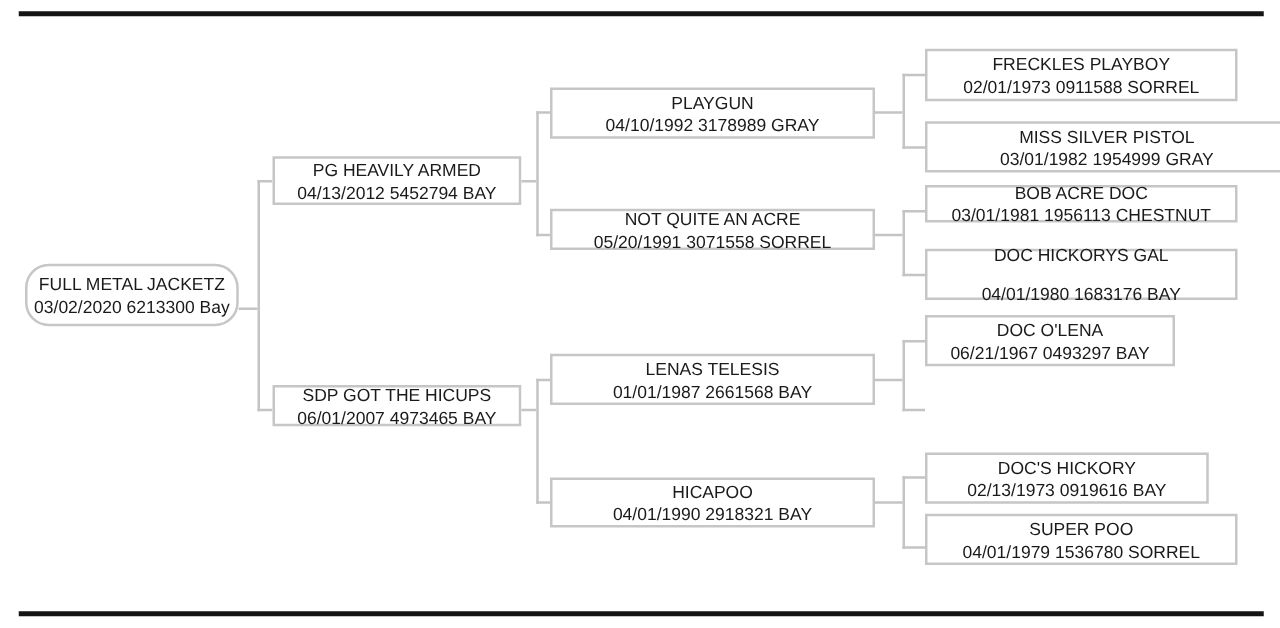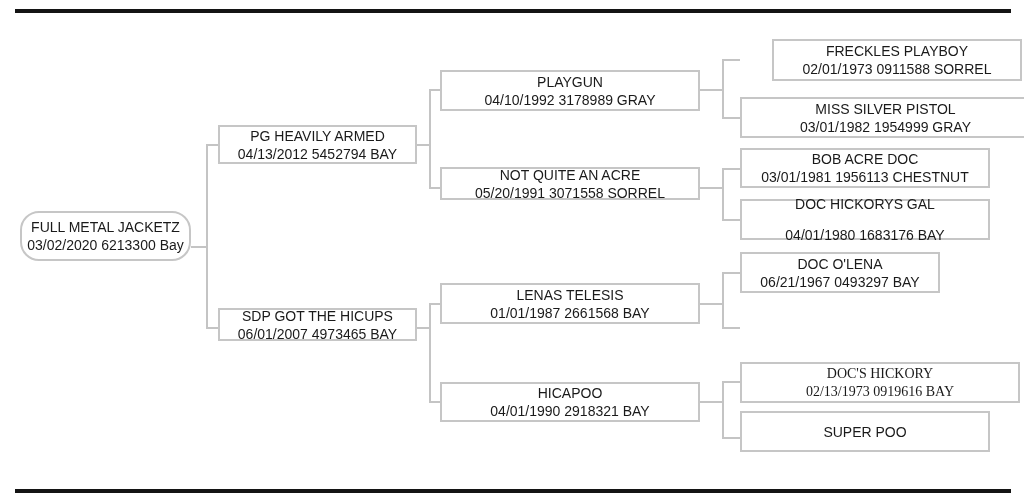--- a/index.html
+++ b/index.html
@@ -77,7 +77,7 @@
     <span class="horse-details"><span>04/01/1990</span> <span>2918321</span> <span>BAY</span></span>
   </div>
 
-  <div class="node" style="left:740px; top:39px; width:250px; height:42px;margin-left:32px;">
+  <div class="node" style="left:740px; top:39px; width:250px; height:42px;">
     <span class="horse-name">FRECKLES PLAYBOY</span>
     <span class="horse-details"><span>02/01/1973</span> <span>0911588</span> <span>SORREL</span></span>
   </div>

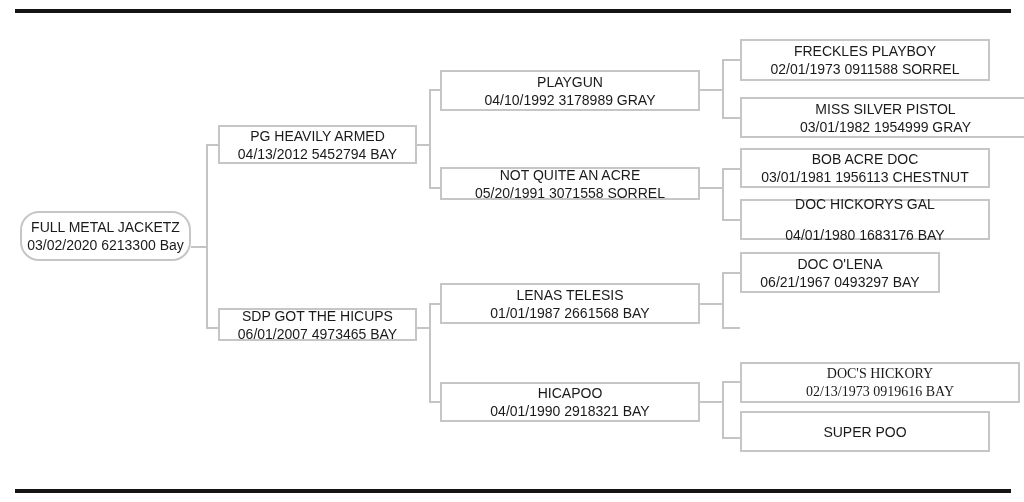--- a/index.html
+++ b/index.html
@@ -87,7 +87,7 @@
     <span class="horse-details"><span>03/01/1982</span> <span>1954999</span> <span>GRAY</span></span>
   </div>
 
-  <div class="node" style="left:740px; top:148px; width:250px; height:40px;">
+  <div class="node" style="left:740px; top:148px; width:250px; height:30px;">
     <span class="horse-name">BOB ACRE DOC</span>
     <span class="horse-details"><span>03/01/1981</span> <span>1956113</span> <span>CHESTNUT</span></span>
   </div>

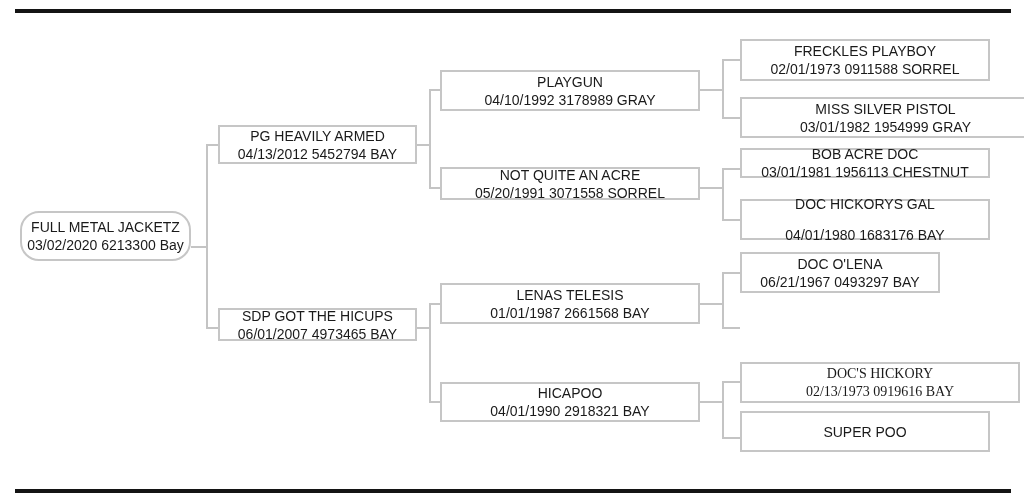--- a/index.html
+++ b/index.html
@@ -103,7 +103,7 @@
   </div>
 
 
-  <div class="node" style="left:740px; top:362px; width:280px; height:41px;font-family:Liberation Serif, serif;">
+  <div class="node" style="left:740px; top:362px; width:227px; height:41px;">
     <span class="horse-name">DOC'S HICKORY</span>
     <span class="horse-details"><span>02/13/1973</span> <span>0919616</span> <span>BAY</span></span>
   </div>

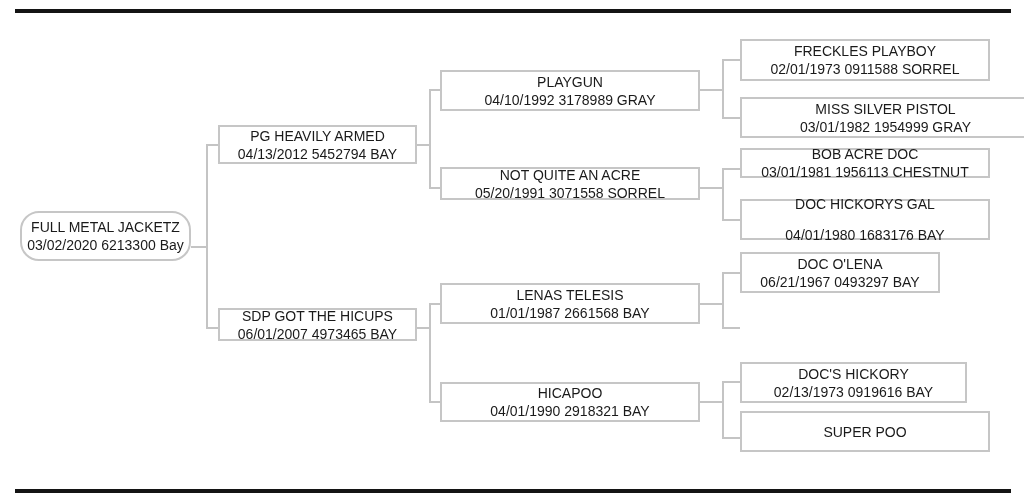--- a/index.html
+++ b/index.html
@@ -110,6 +110,7 @@
 
   <div class="node" style="left:740px; top:411px; width:250px; height:41px;">
     <span class="horse-name">SUPER POO</span>
+    <span class="horse-details"><span>04/01/1979</span> <span>1536780</span> <span>SORREL</span></span>
   </div>
 
   <div class="cline" style="left:191px; top:246px; width:15px; height:2px;"></div>

